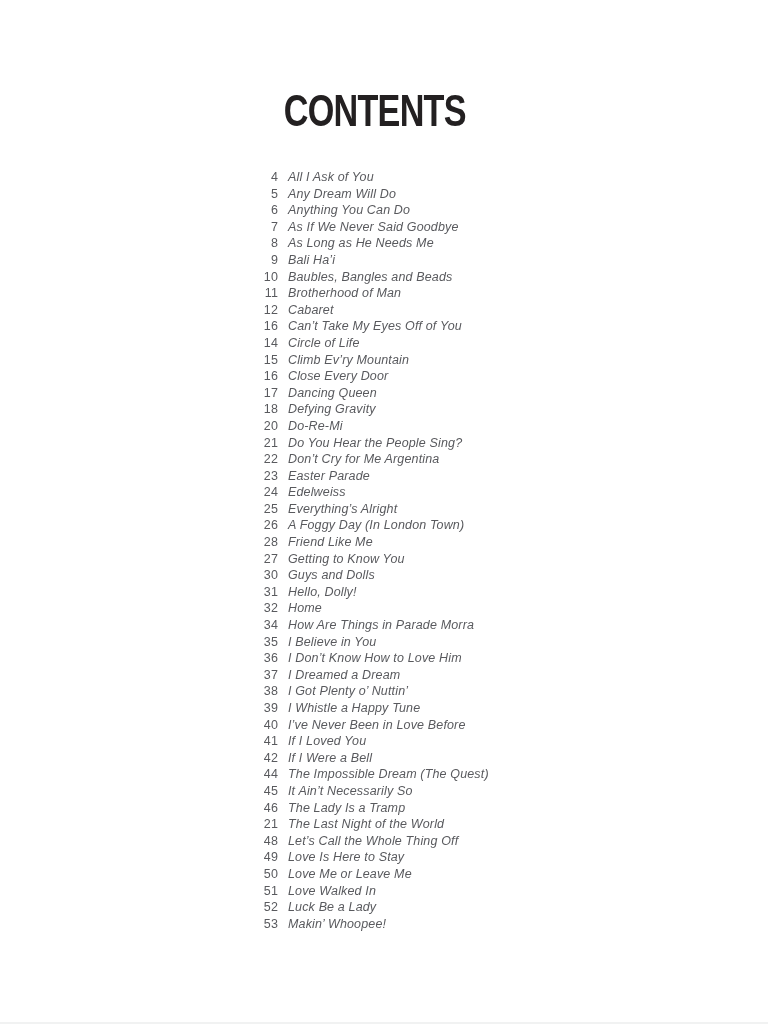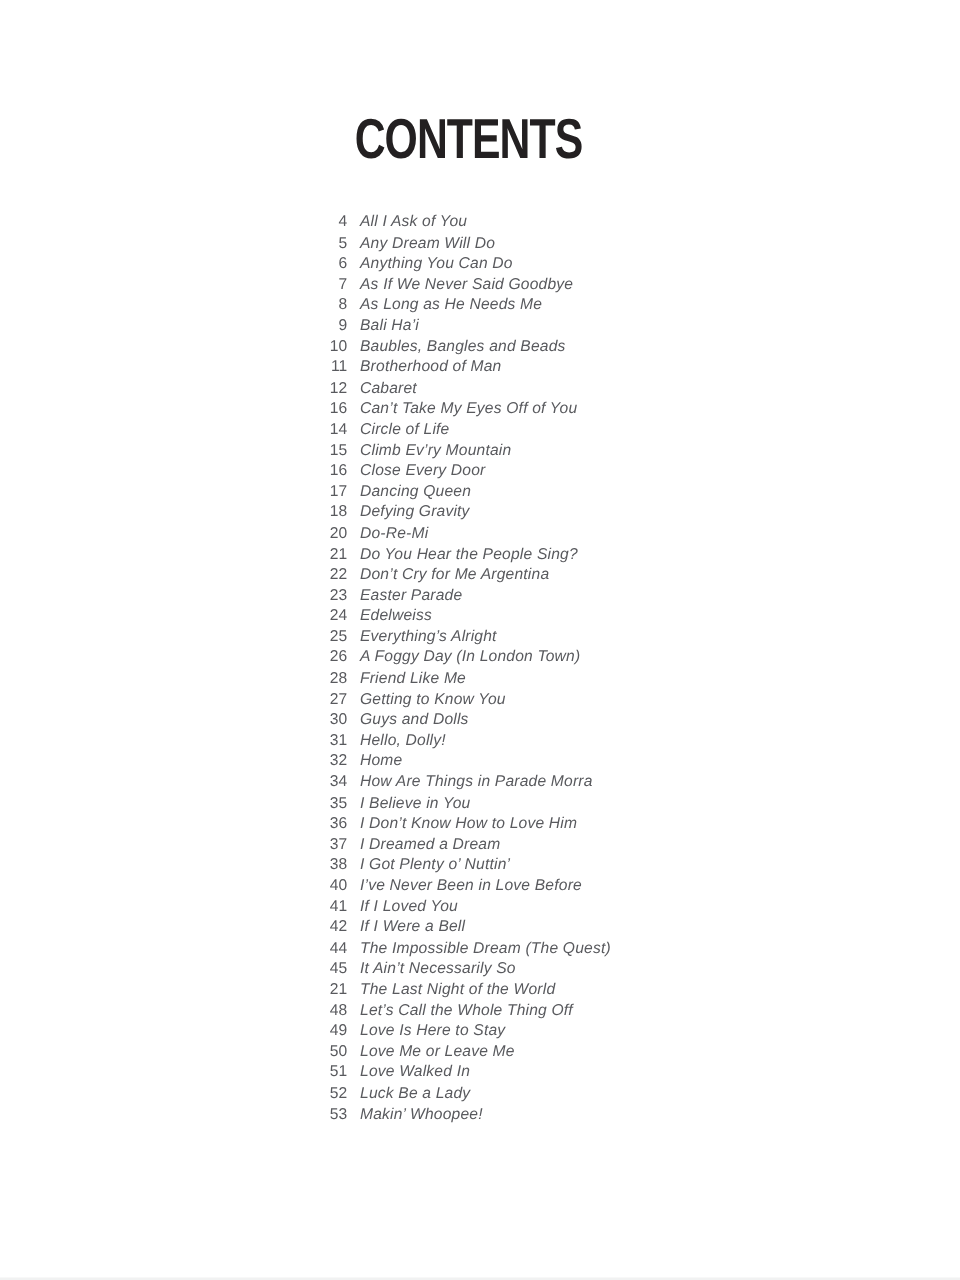--- a/index.html
+++ b/index.html
@@ -208,6 +208,10 @@
         <span class="toc-song-title">I Got Plenty o’ Nuttin’</span>
       </div>
       <div class="toc-row">
+        <span class="toc-page-num">39</span>
+        <span class="toc-song-title">I Whistle a Happy Tune</span>
+      </div>
+      <div class="toc-row">
         <span class="toc-page-num">40</span>
         <span class="toc-song-title">I’ve Never Been in Love Before</span>
       </div>

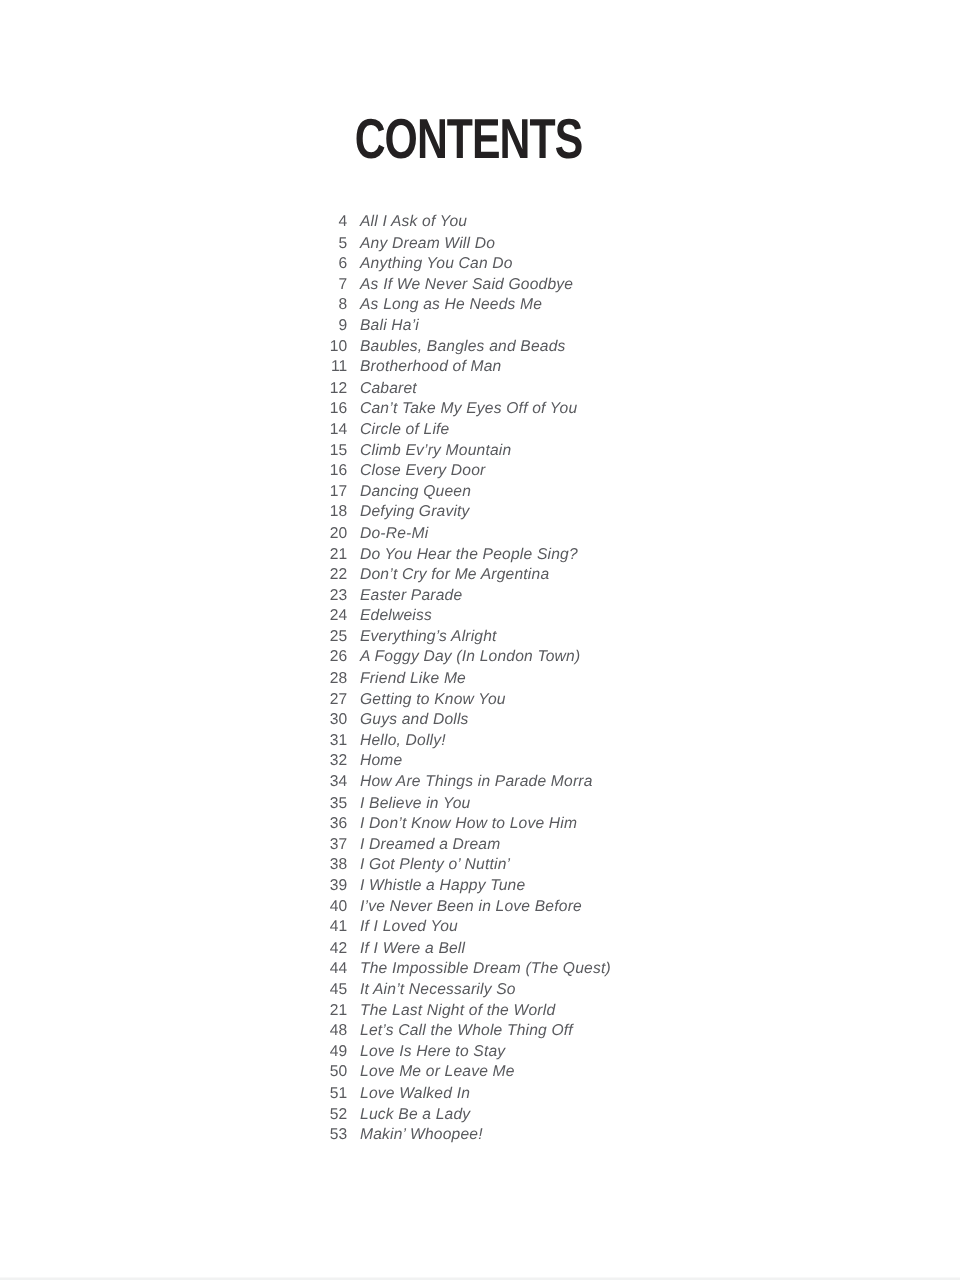--- a/index.html
+++ b/index.html
@@ -232,6 +232,10 @@
         <span class="toc-song-title">It Ain’t Necessarily So</span>
       </div>
       <div class="toc-row">
+        <span class="toc-page-num">46</span>
+        <span class="toc-song-title">The Lady Is a Tramp</span>
+      </div>
+      <div class="toc-row">
         <span class="toc-page-num">21</span>
         <span class="toc-song-title">The Last Night of the World</span>
       </div>

